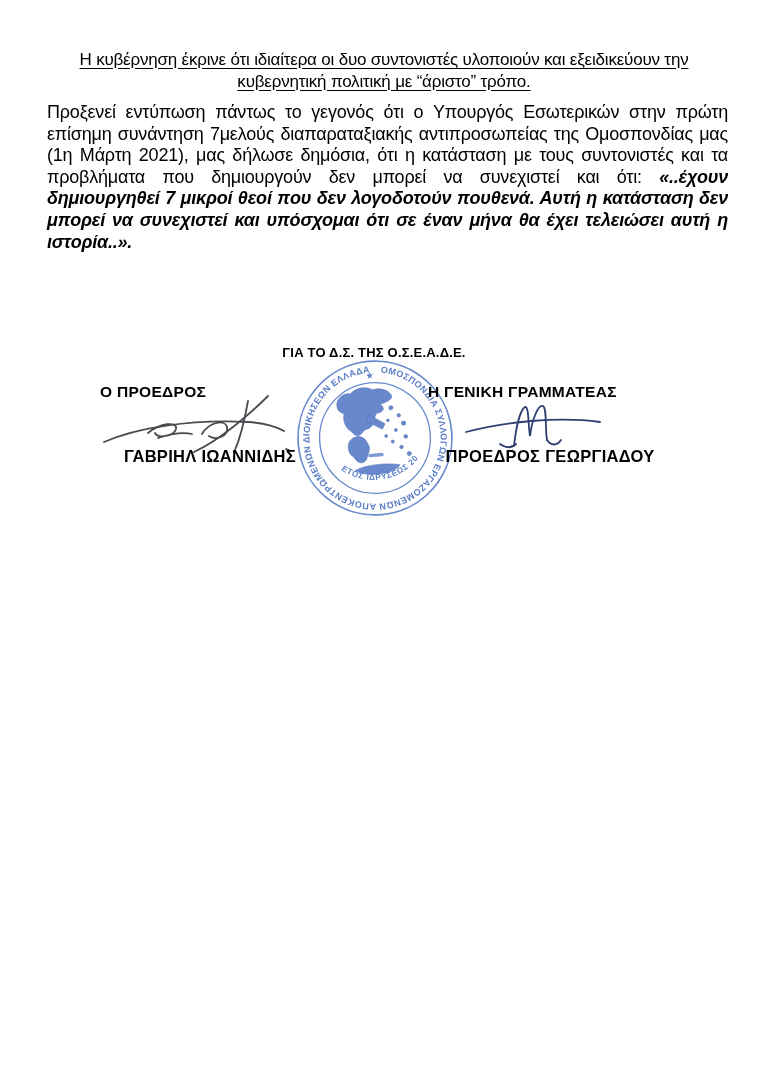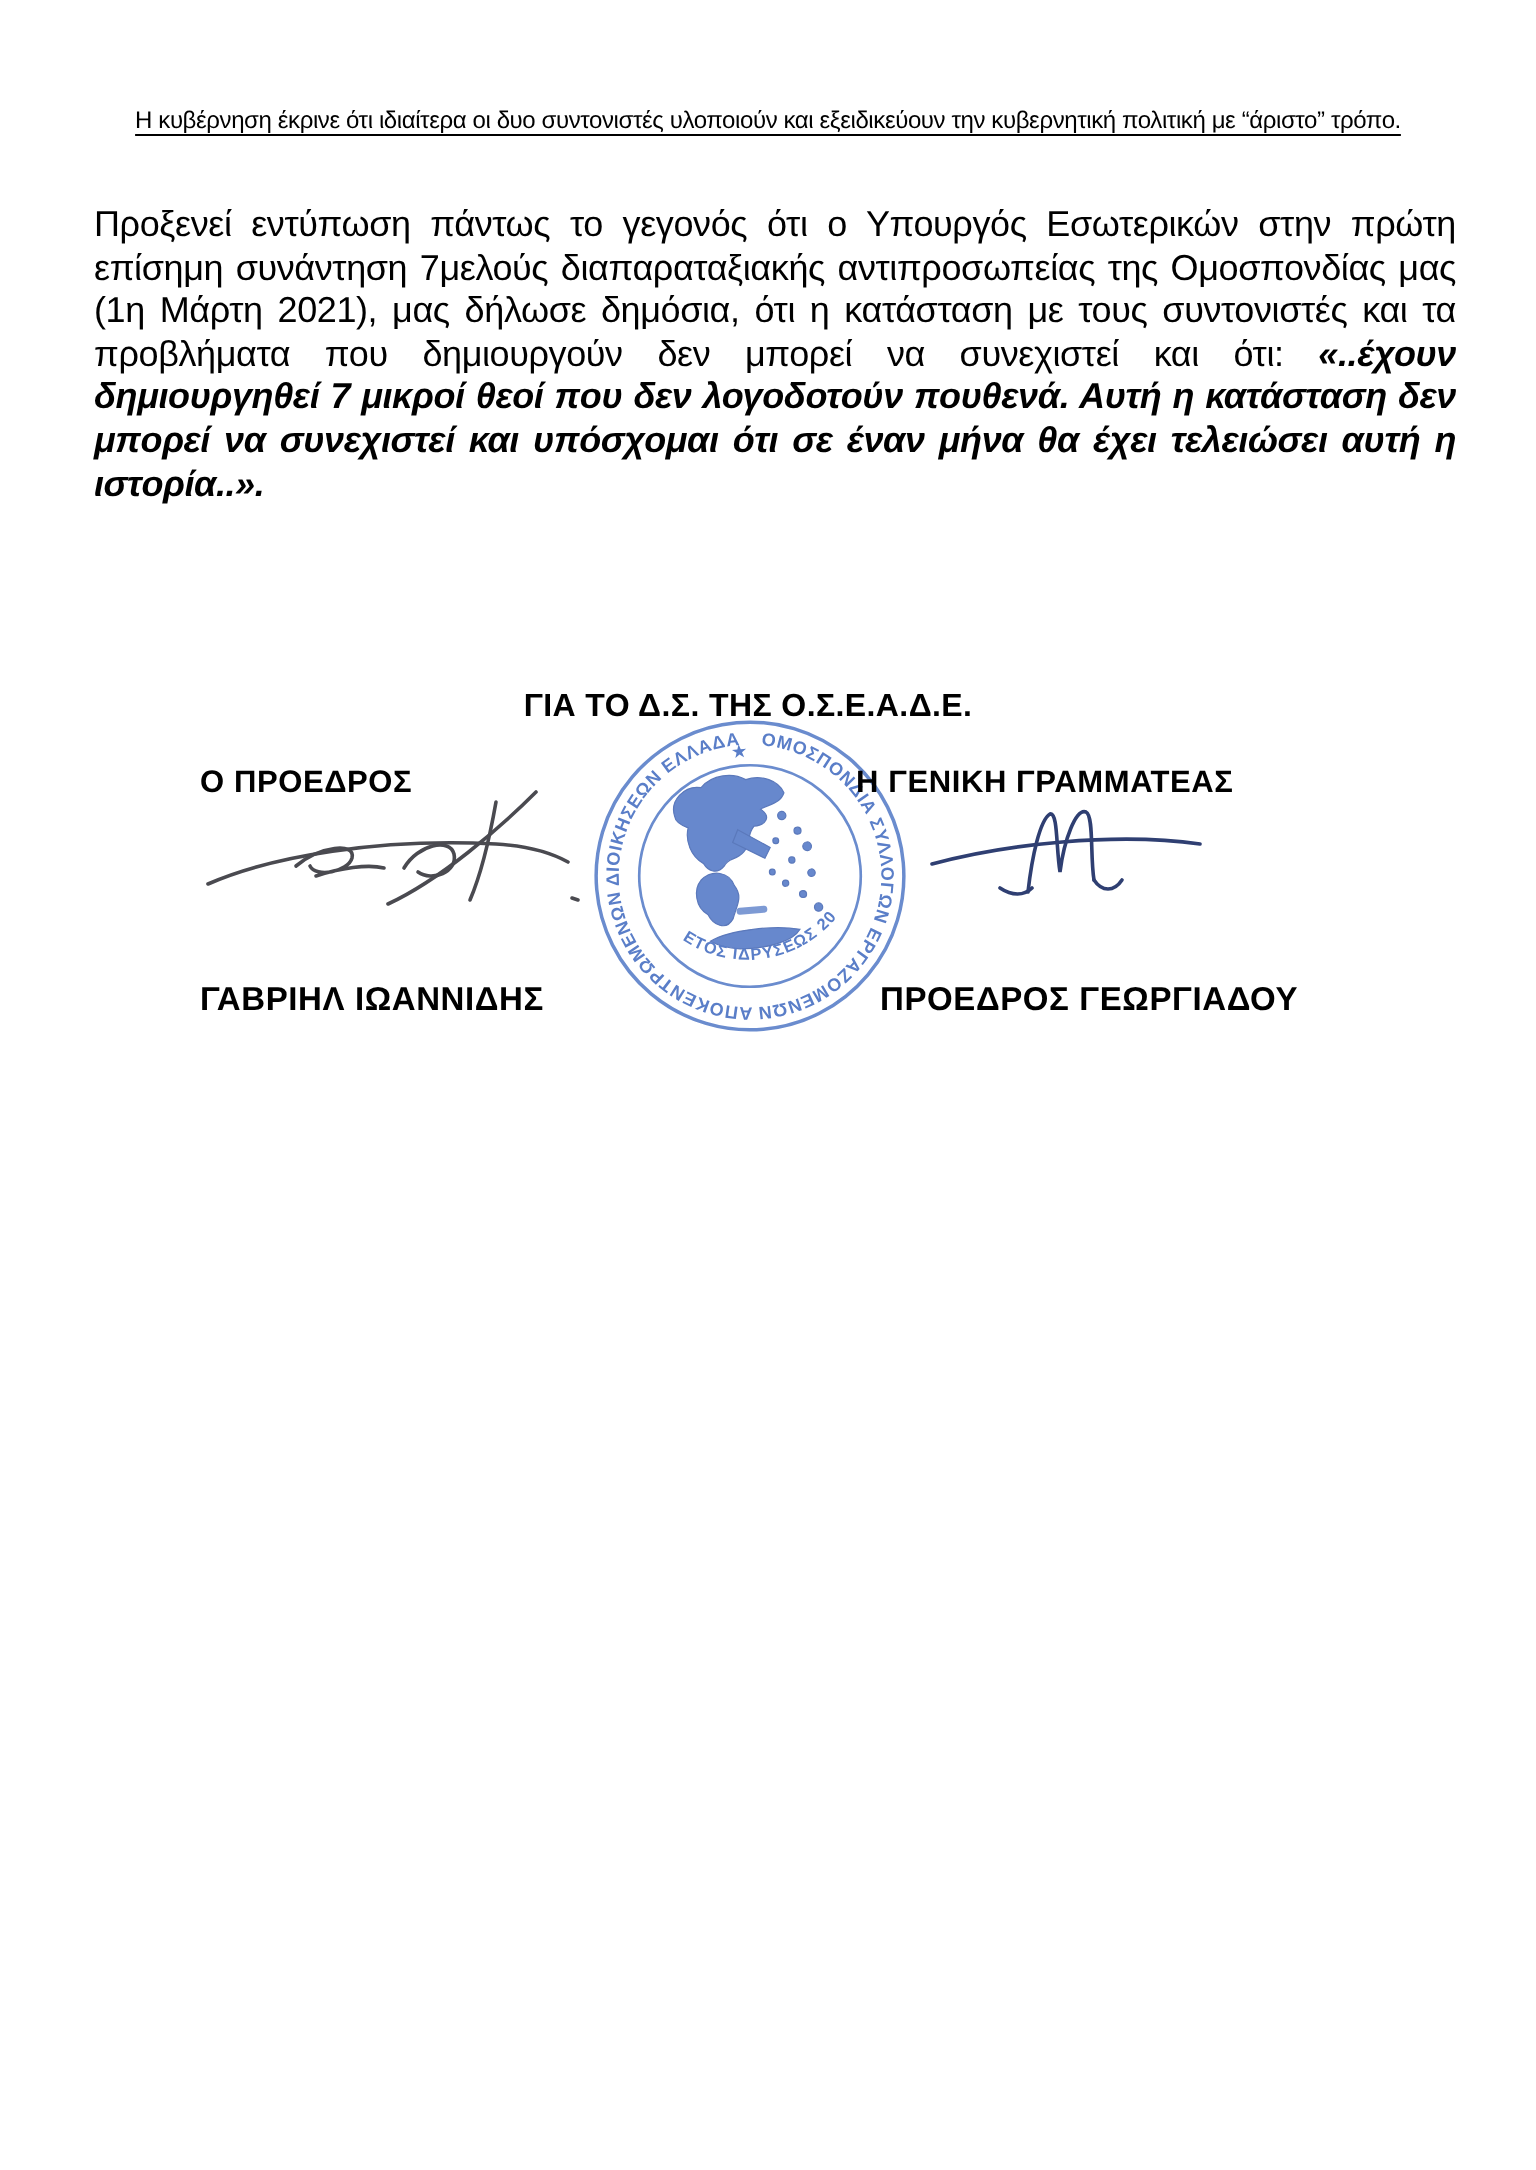--- a/index.html
+++ b/index.html
@@ -13,7 +13,7 @@
   }
   .heading {
     position:absolute; top:49px; left:44px; width:680px;
-    font-size:12px; line-height:22px; text-align:center;
+    font-size:17px; line-height:22px; text-align:center;
     font-weight:400;
     text-decoration:underline;
     text-underline-offset:3px;

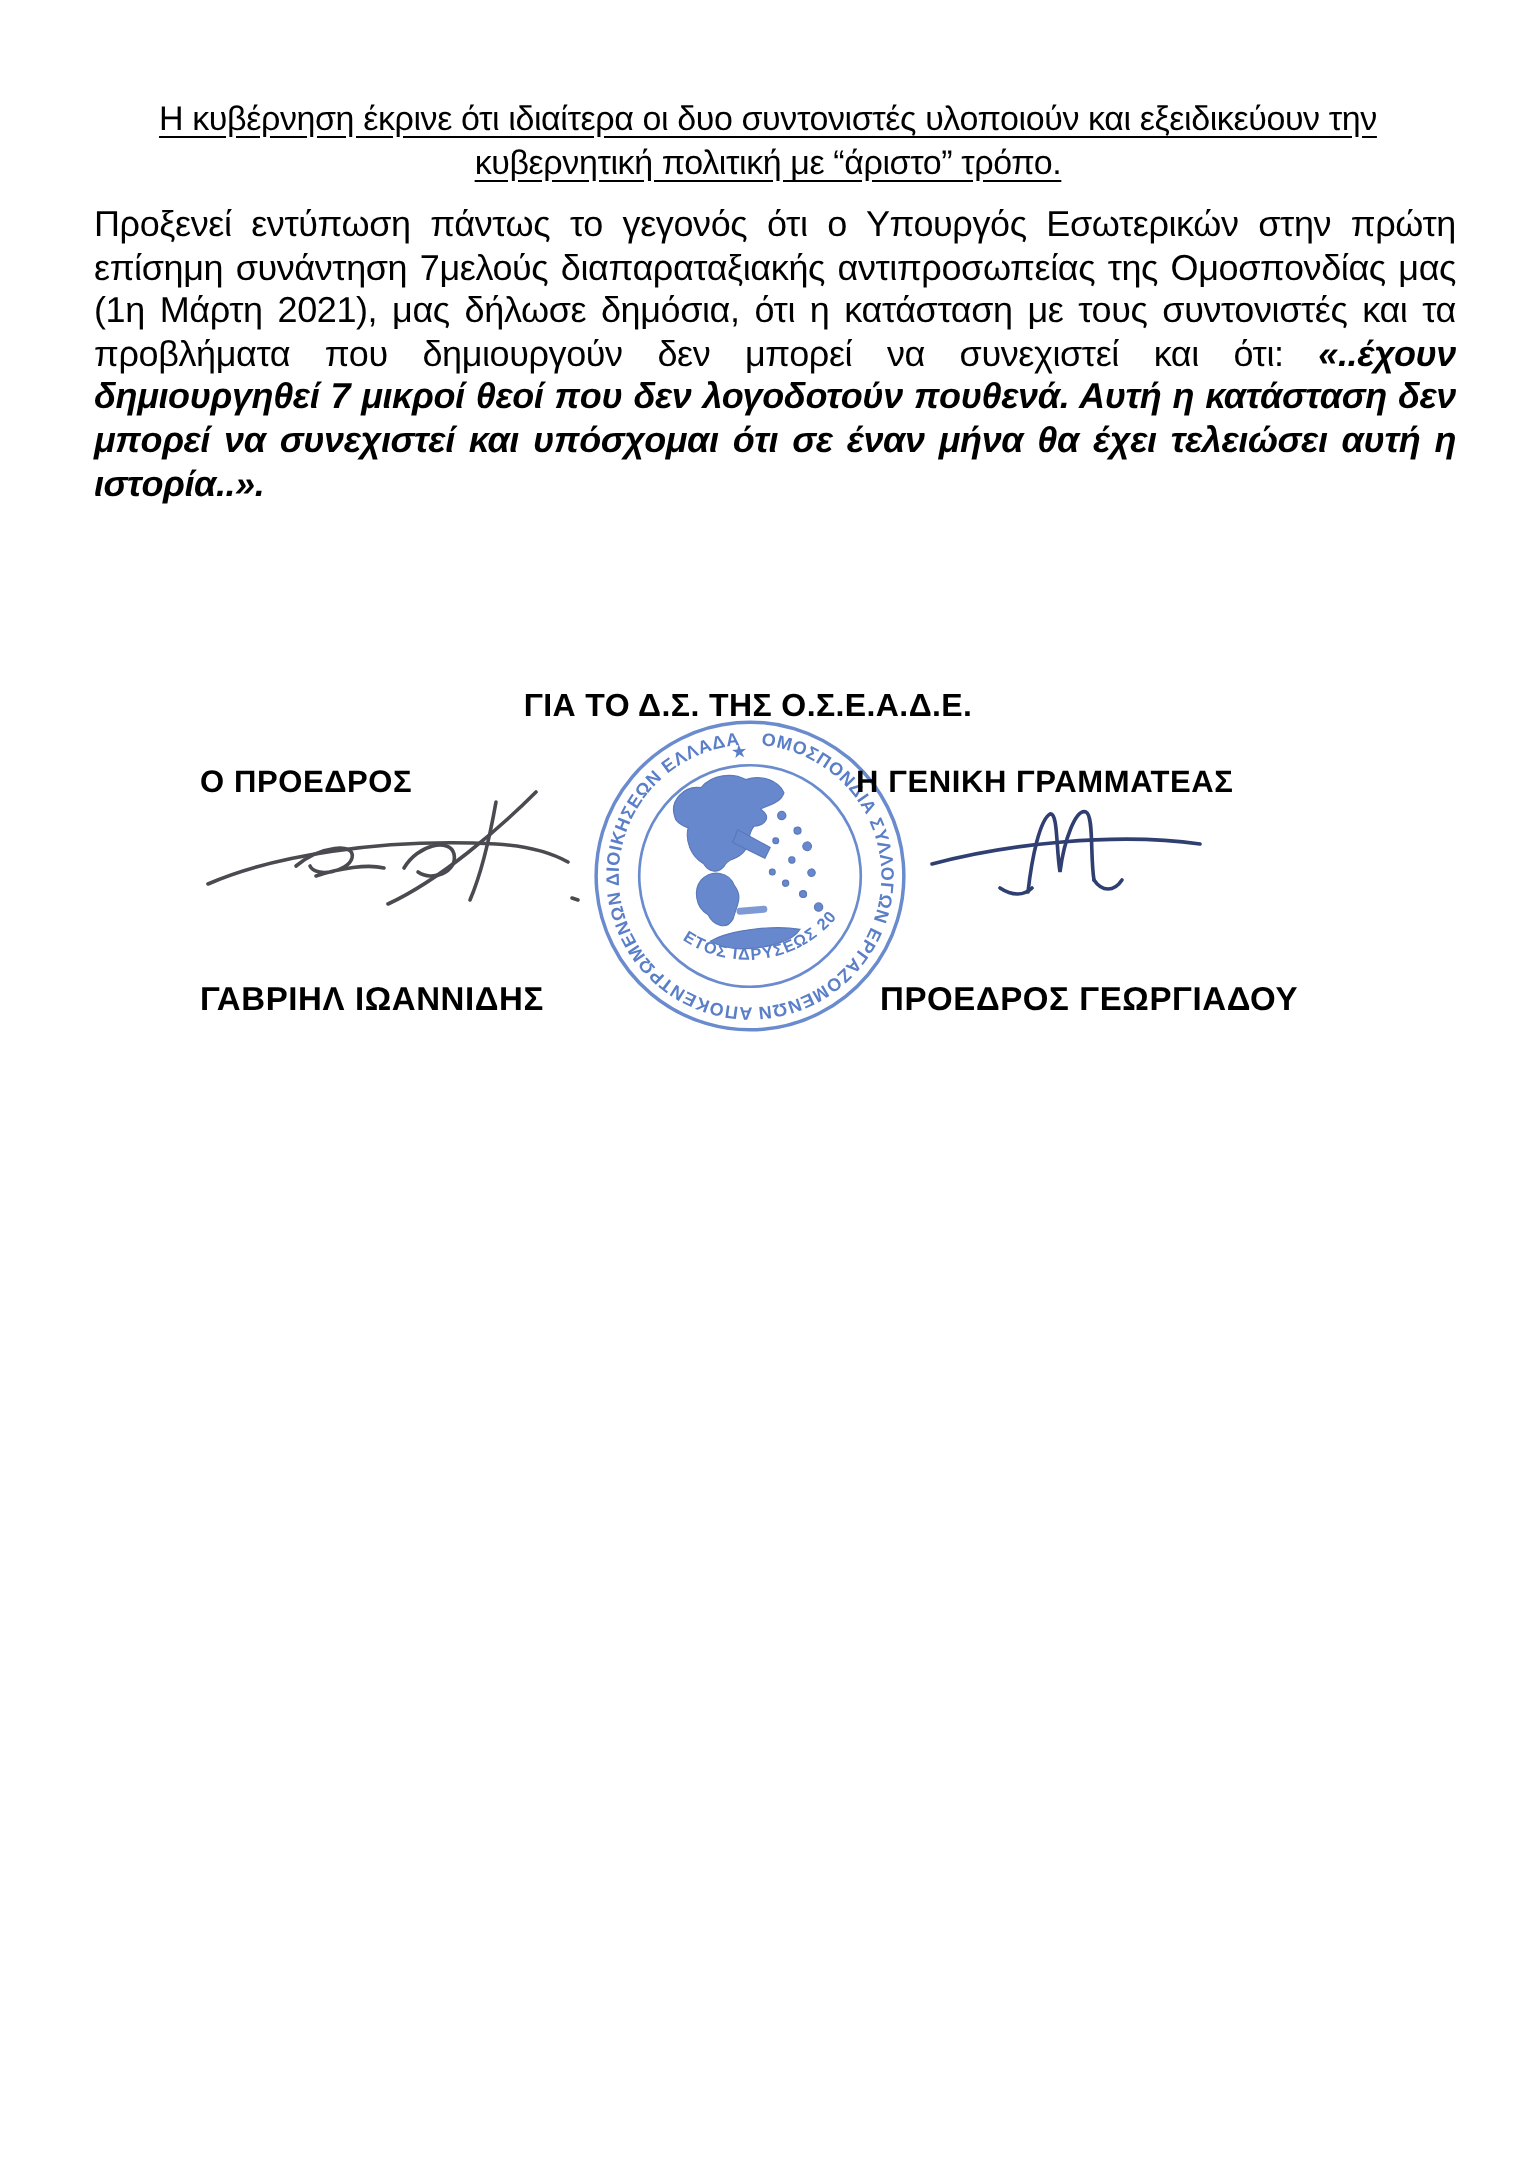--- a/index.html
+++ b/index.html
@@ -37,7 +37,7 @@
   }
   .board-line {
     position:absolute; top:345px; left:0; width:748px;
-    text-align:center; font-weight:700; font-size:16px;
+    text-align:center; font-weight:700; font-size:13px;
     letter-spacing:0.2px;
   }
   .sig-title {

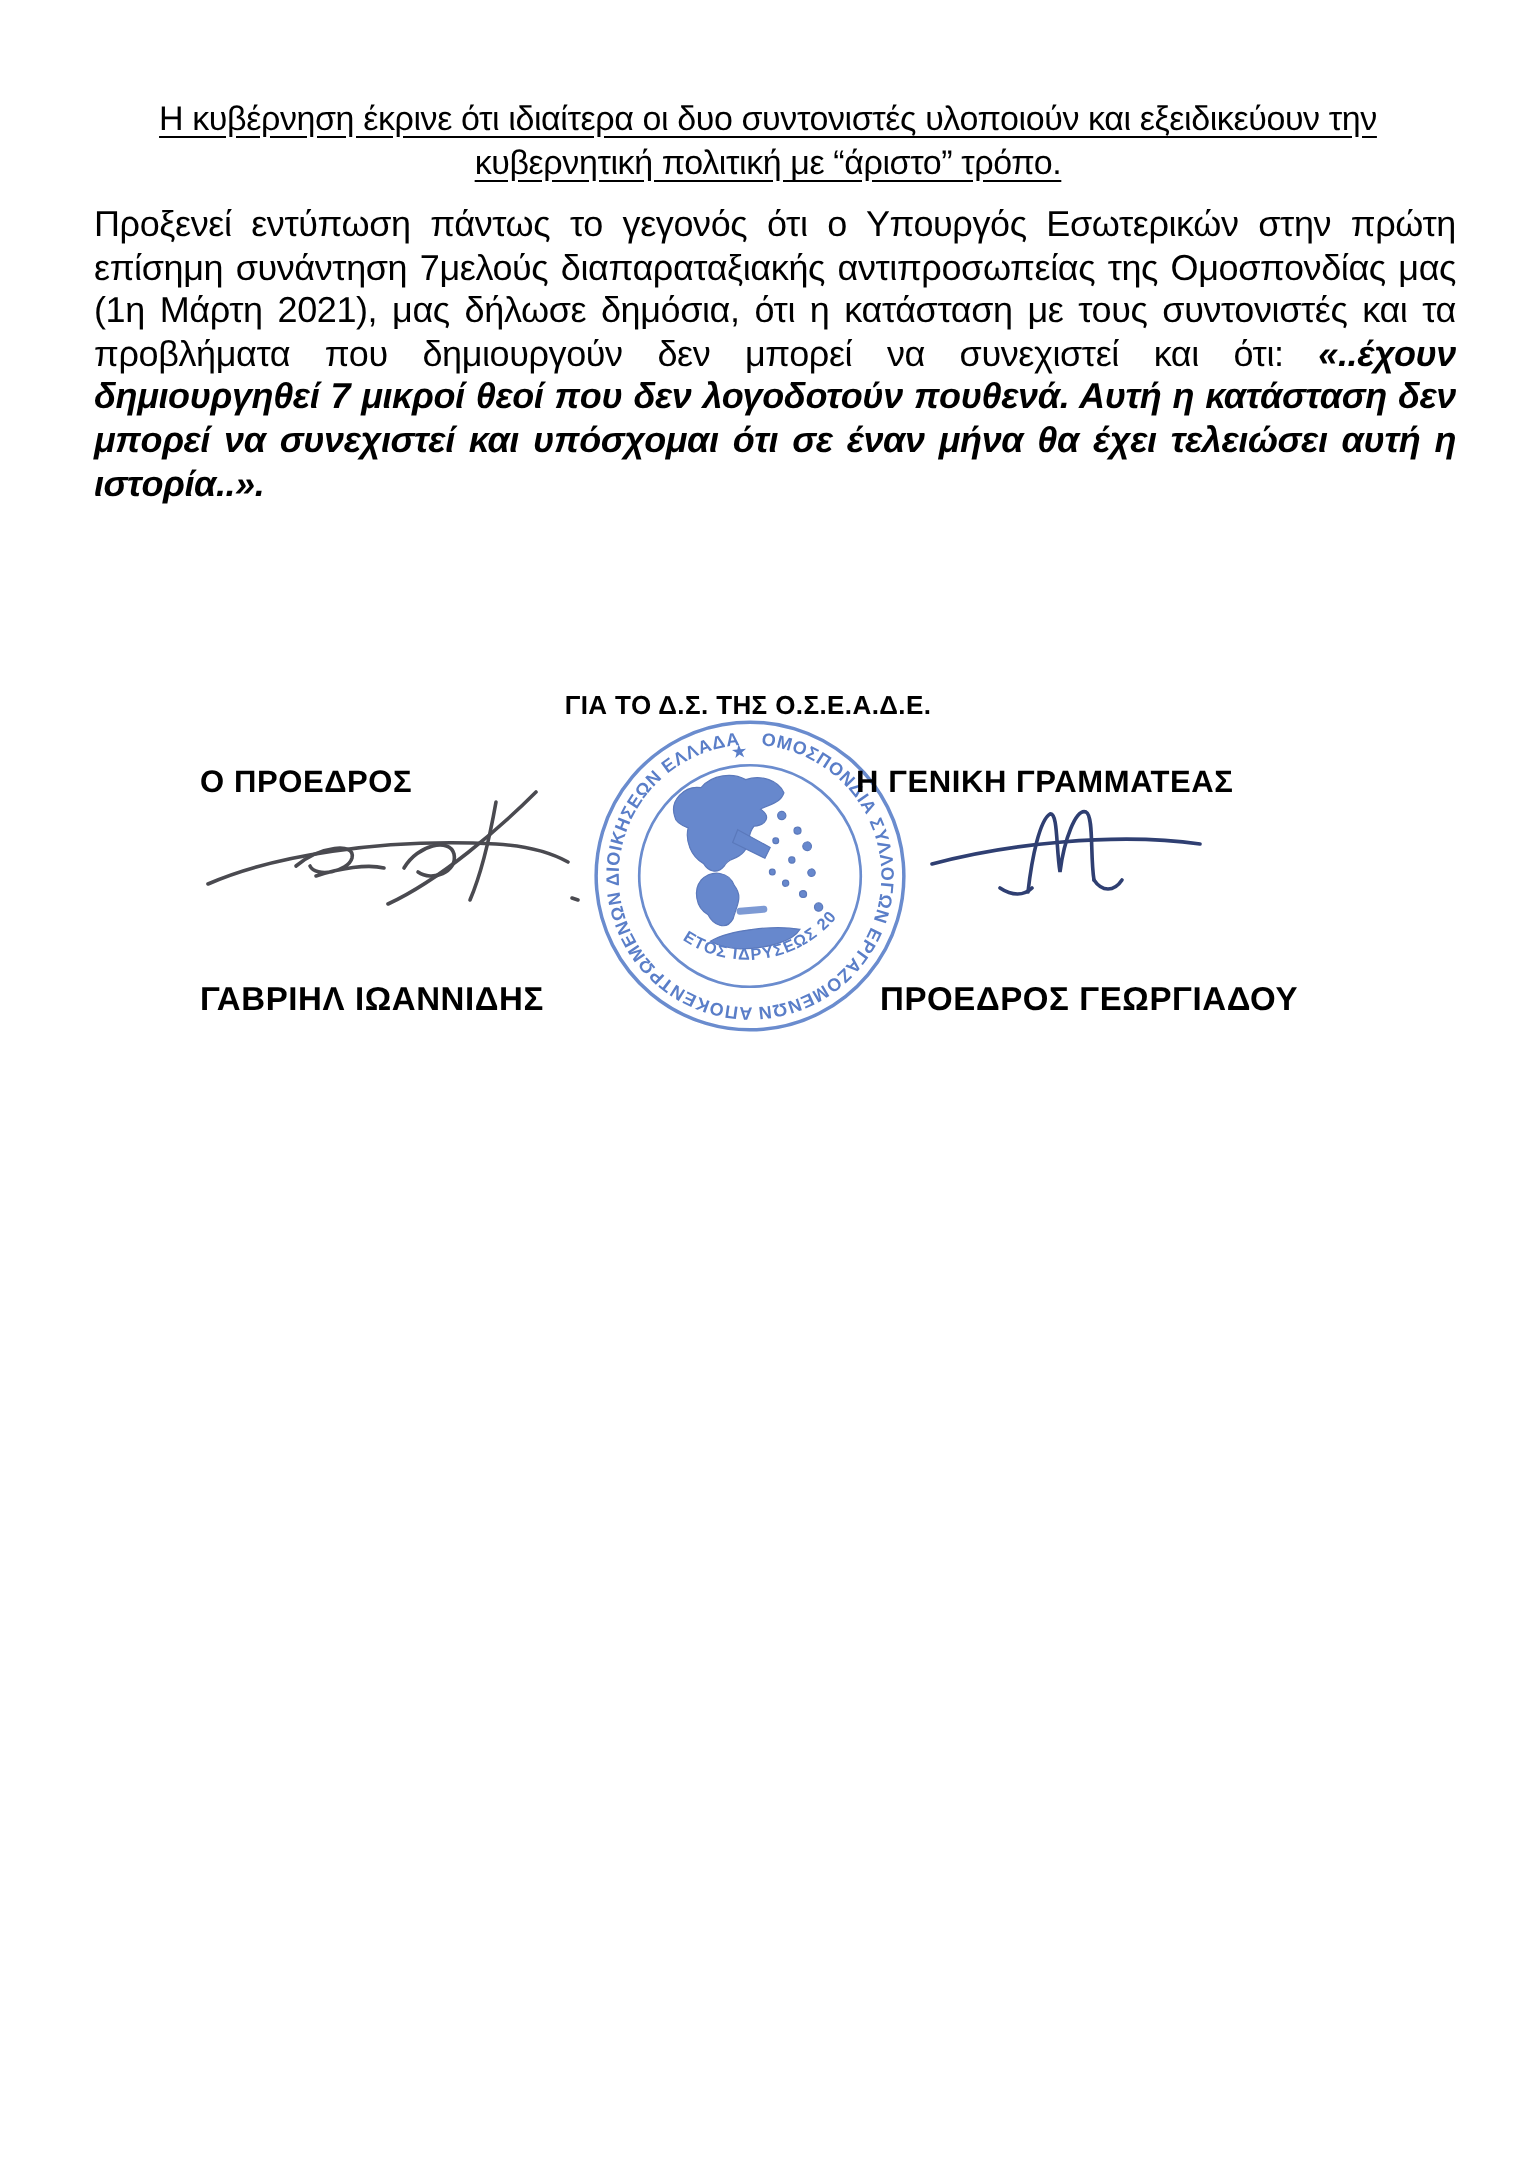--- a/index.html
+++ b/index.html
@@ -49,8 +49,8 @@
   .sig-title.right { left:428px; width:218px; }
   .sig-name {
     position:absolute; top:447px;
-    font-weight:700; font-size:16.5px; text-align:left;
-    letter-spacing:0.3px; z-index:1; white-space:nowrap;margin-top:44px;
+    font-weight:700; font-size:16.5px; text-align:center;
+    letter-spacing:0.3px; z-index:1; white-space:nowrap;
   }
   .sig-name.left  { left:100px; width:220px; }
   .sig-name.right { left:440px; width:220px; }

